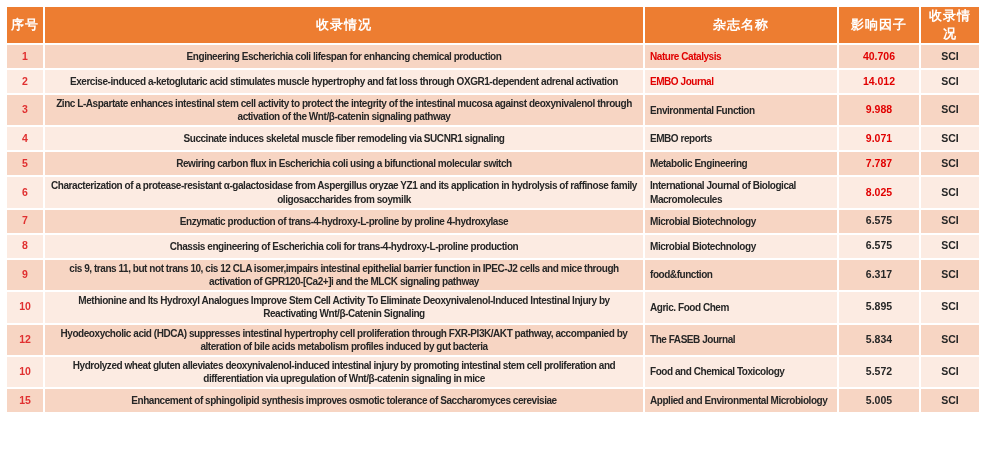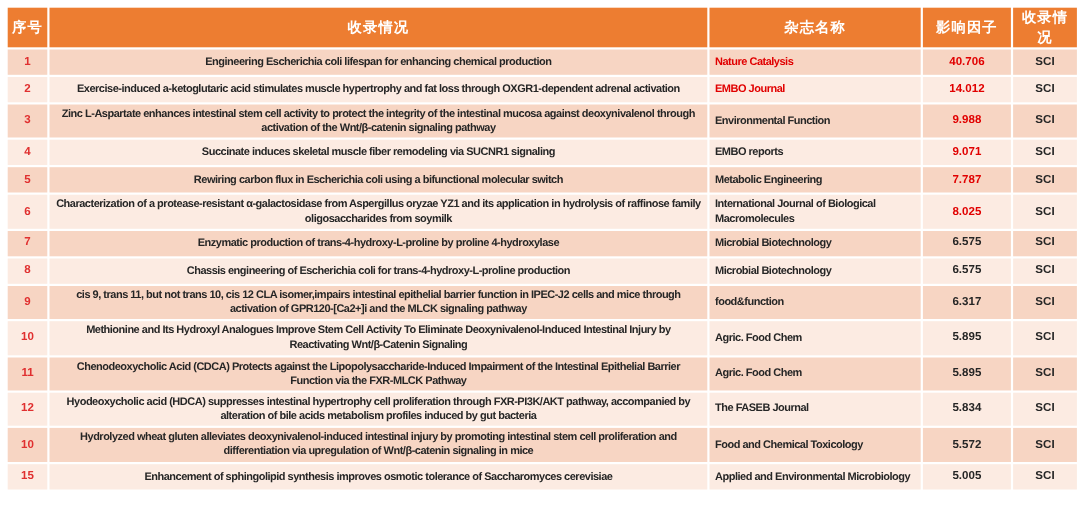--- a/index.html
+++ b/index.html
@@ -174,13 +174,6 @@
           <td class="idx">SCI</td>
         </tr>
         <tr>
-          <td class="num">11</td>
-          <td class="title">Chenodeoxycholic Acid (CDCA) Protects against the Lipopolysaccharide-Induced Impairment of the Intestinal Epithelial Barrier Function via the FXR-MLCK Pathway</td>
-          <td class="journal">Agric. Food Chem</td>
-          <td class="if">5.895</td>
-          <td class="idx">SCI</td>
-        </tr>
-        <tr>
           <td class="num">12</td>
           <td class="title">Hyodeoxycholic acid (HDCA) suppresses intestinal hypertrophy cell proliferation through FXR-PI3K/AKT pathway, accompanied by alteration of bile acids metabolism profiles induced by gut bacteria</td>
           <td class="journal">The FASEB Journal</td>

